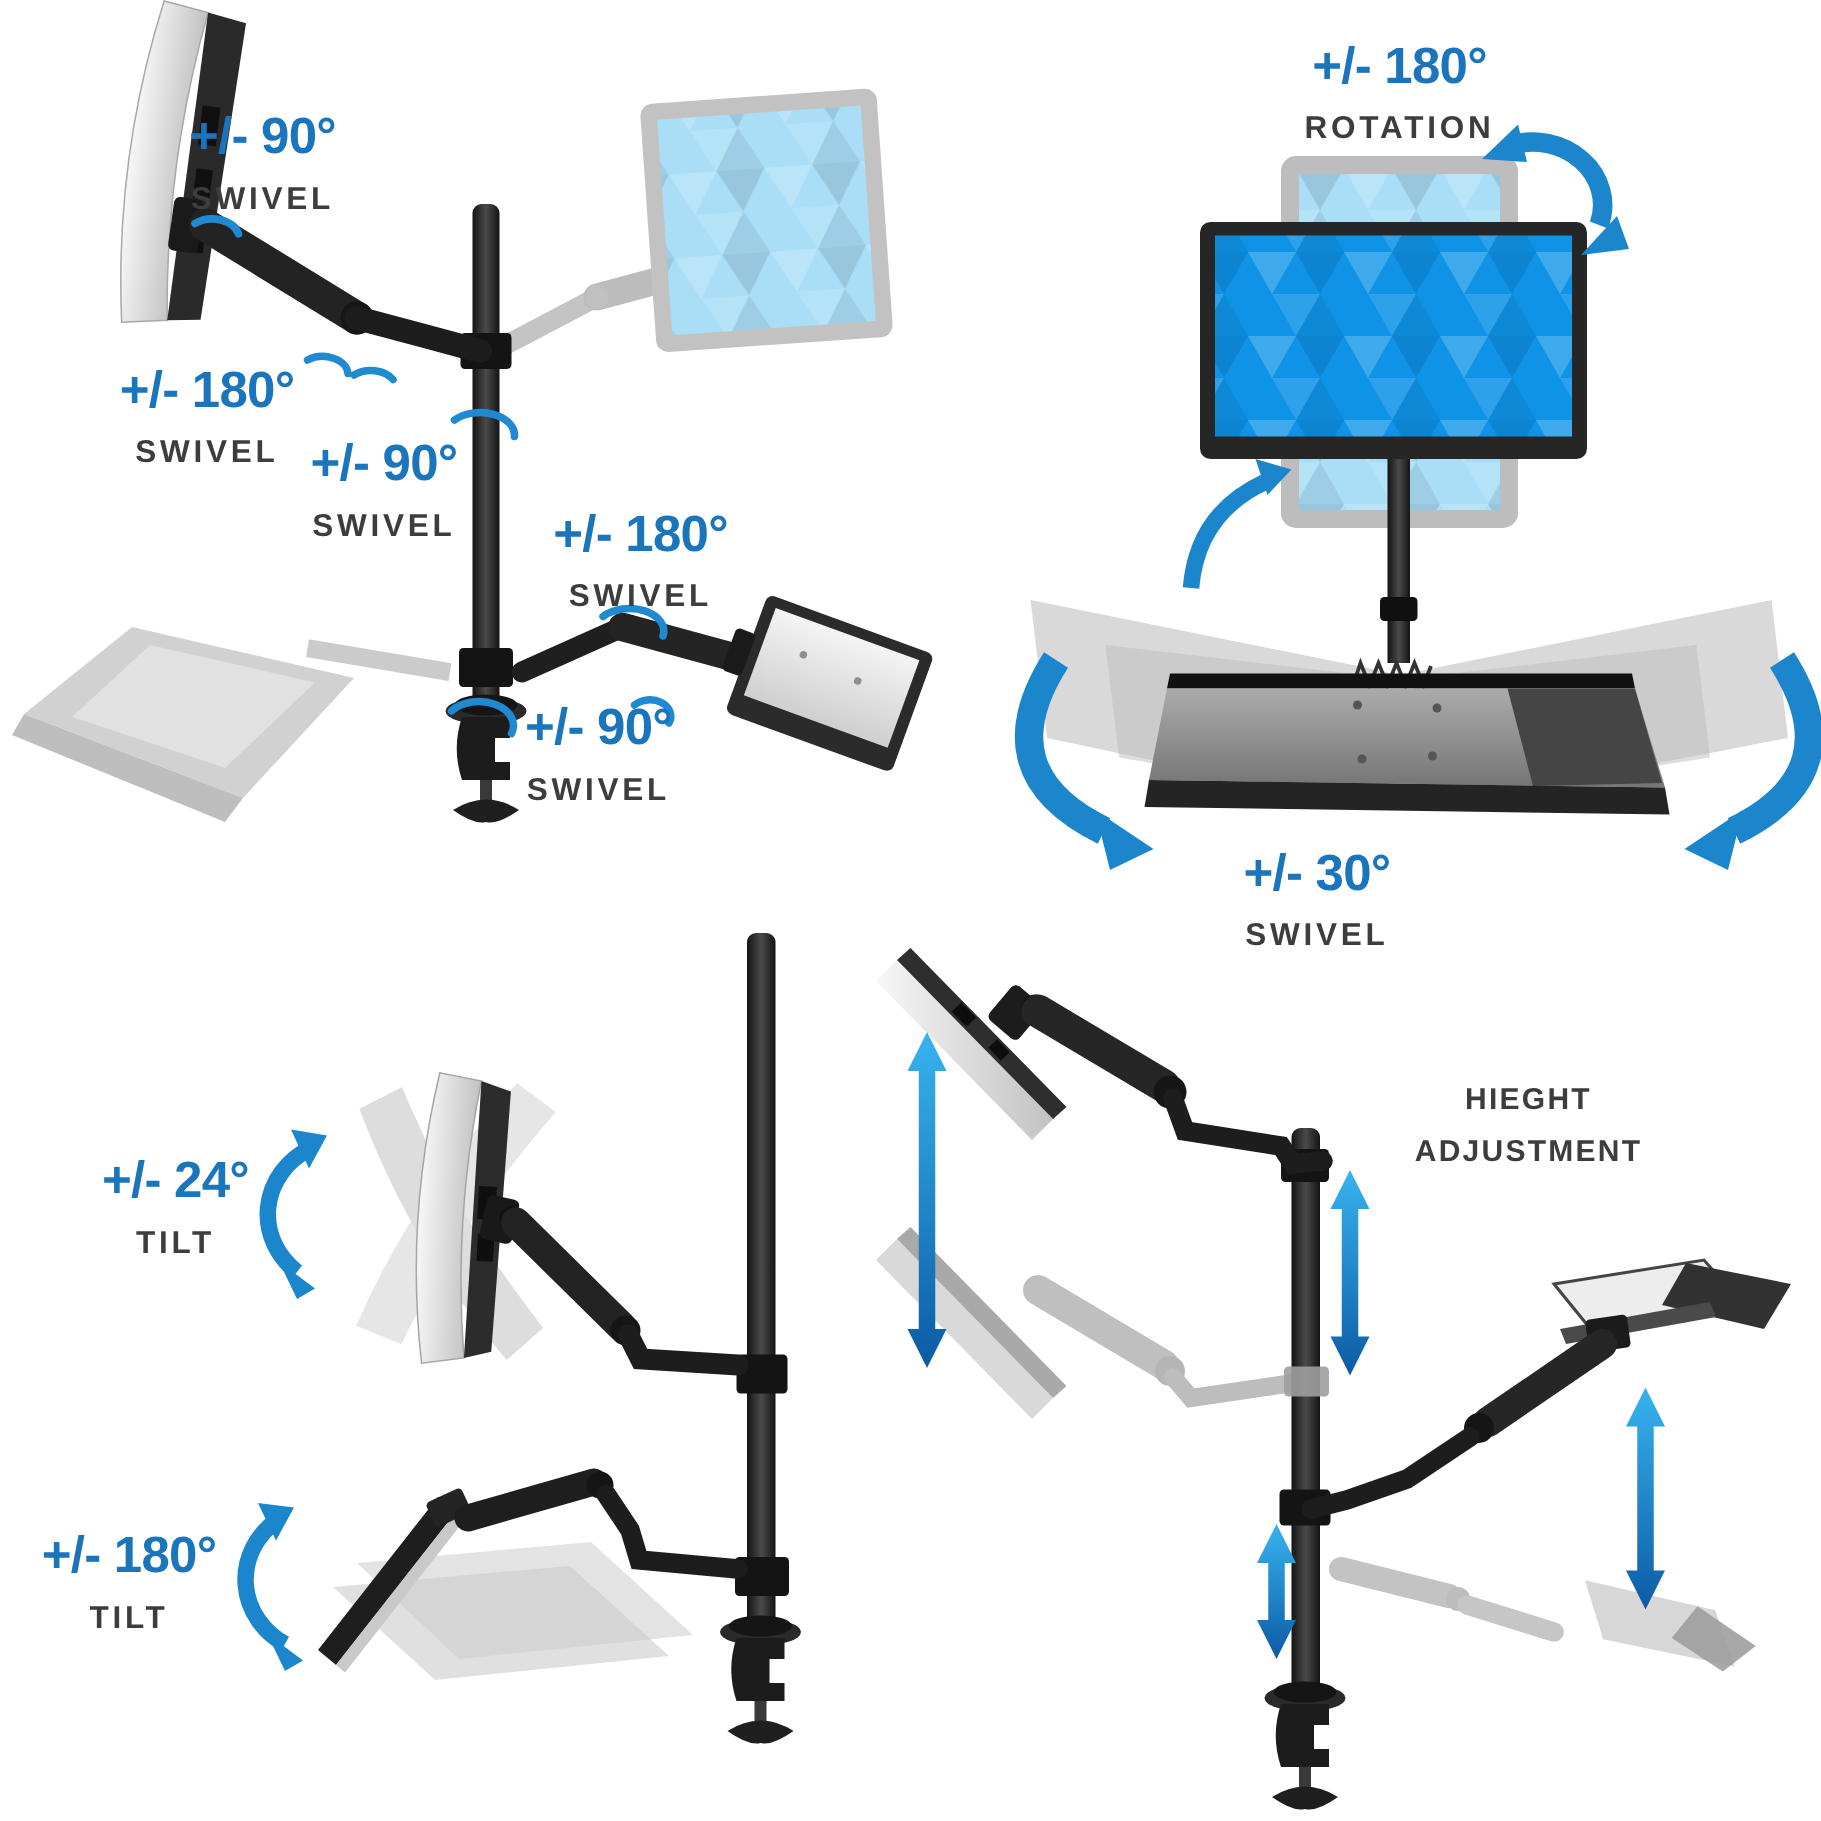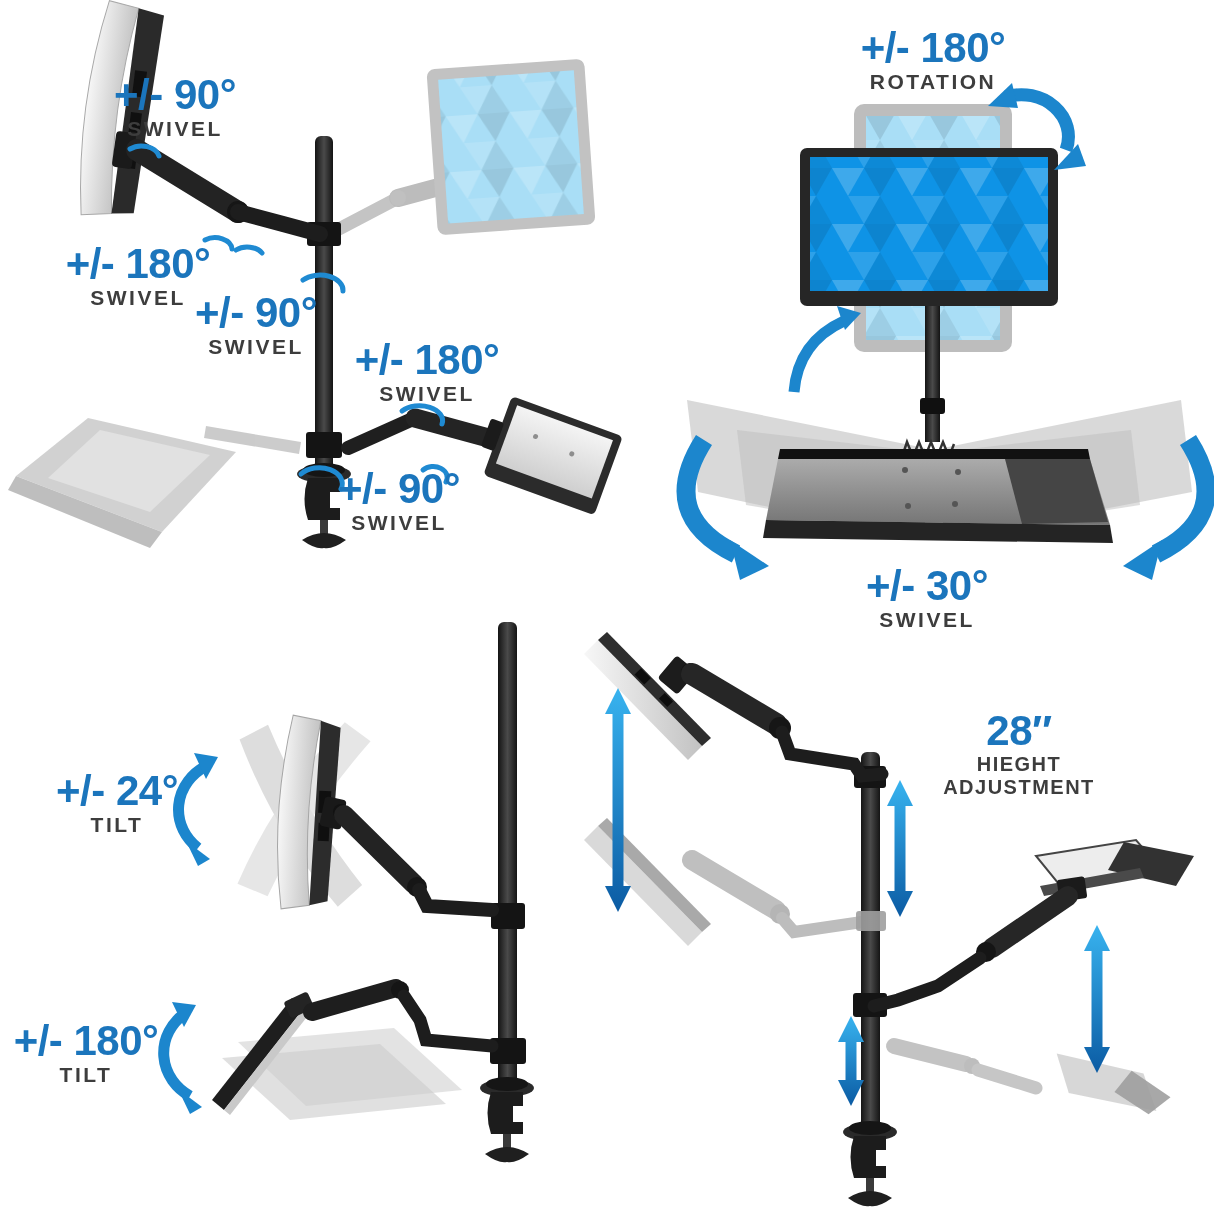--- a/index.html
+++ b/index.html
@@ -7,7 +7,7 @@
          font-family:"Liberation Sans",sans-serif;}
   .art{position:absolute;left:0;top:0;}
   .lbl{position:absolute;transform:translateX(-50%);text-align:center;white-space:nowrap;}
-  .lbl .val{color:#1b75bc;font-weight:bold;font-size:42px;line-height:1.02;letter-spacing:-.5px;}
+  .lbl .val{color:#1b75bc;font-weight:bold;font-size:34px;line-height:1.02;letter-spacing:-.5px;}
   .lbl .cap{color:#3d3d3d;font-weight:bold;font-size:21px;line-height:1.15;letter-spacing:2.5px;margin-top:0;}
   .lbl-br .cap{font-size:20px;letter-spacing:1.5px;}
 </style>

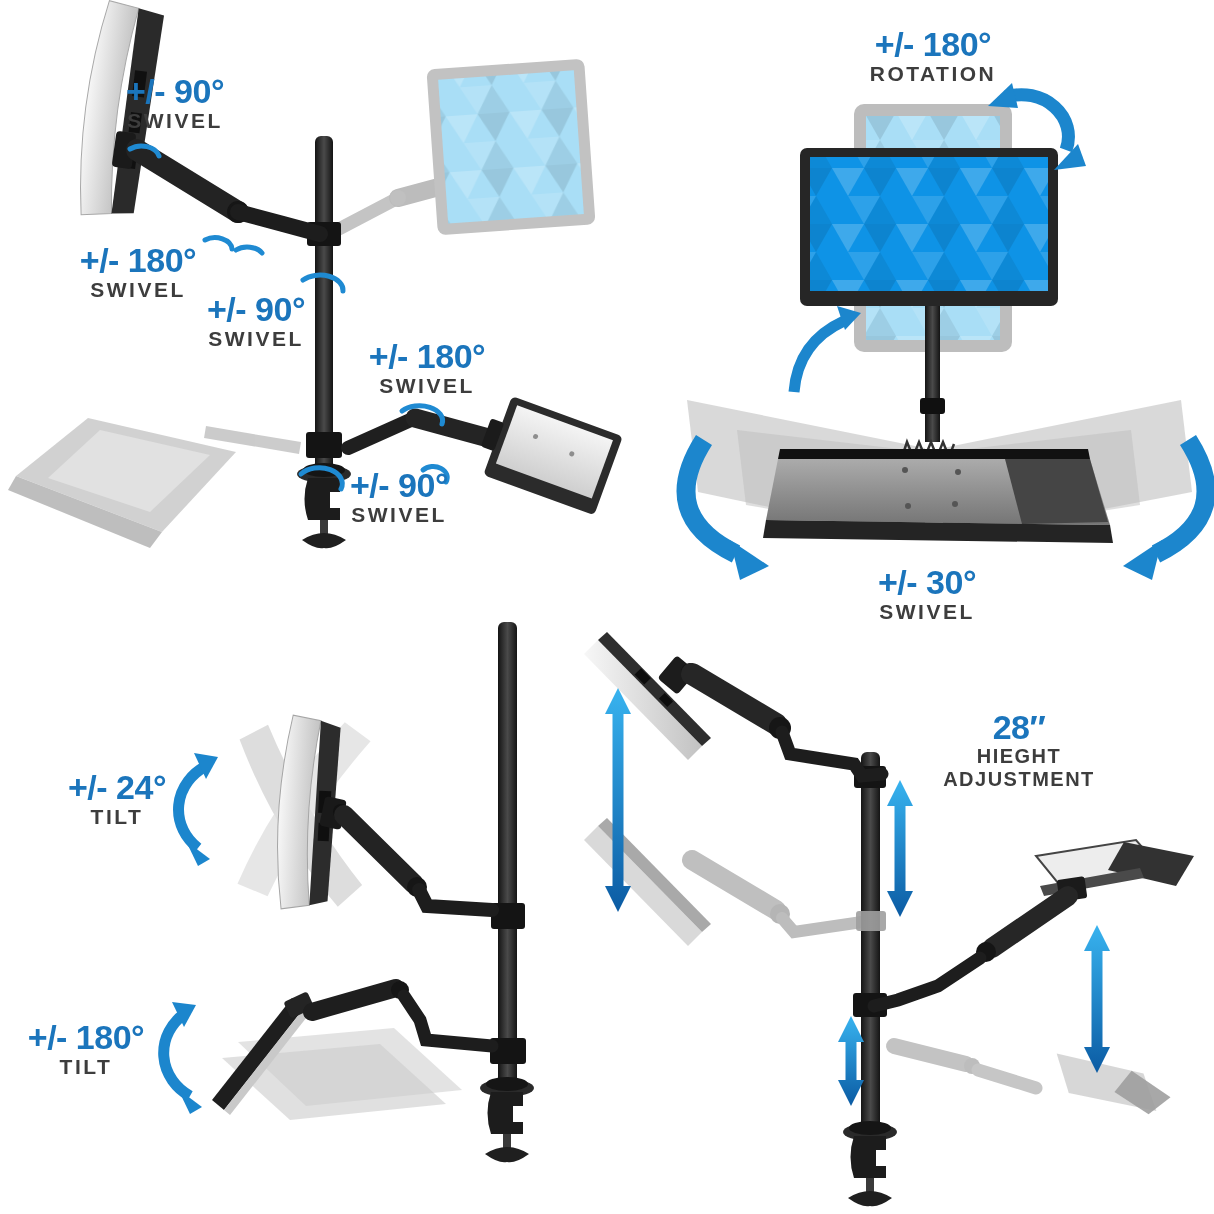--- a/index.html
+++ b/index.html
@@ -8,7 +8,7 @@
   .art{position:absolute;left:0;top:0;}
   .lbl{position:absolute;transform:translateX(-50%);text-align:center;white-space:nowrap;}
   .lbl .val{color:#1b75bc;font-weight:bold;font-size:34px;line-height:1.02;letter-spacing:-.5px;}
-  .lbl .cap{color:#3d3d3d;font-weight:bold;font-size:21px;line-height:1.15;letter-spacing:2.5px;margin-top:0;}
+  .lbl .cap{color:#3d3d3d;font-weight:bold;font-size:21px;line-height:1.15;letter-spacing:2.5px;margin-top:12px;}
   .lbl-br .cap{font-size:20px;letter-spacing:1.5px;}
 </style>
 </head>

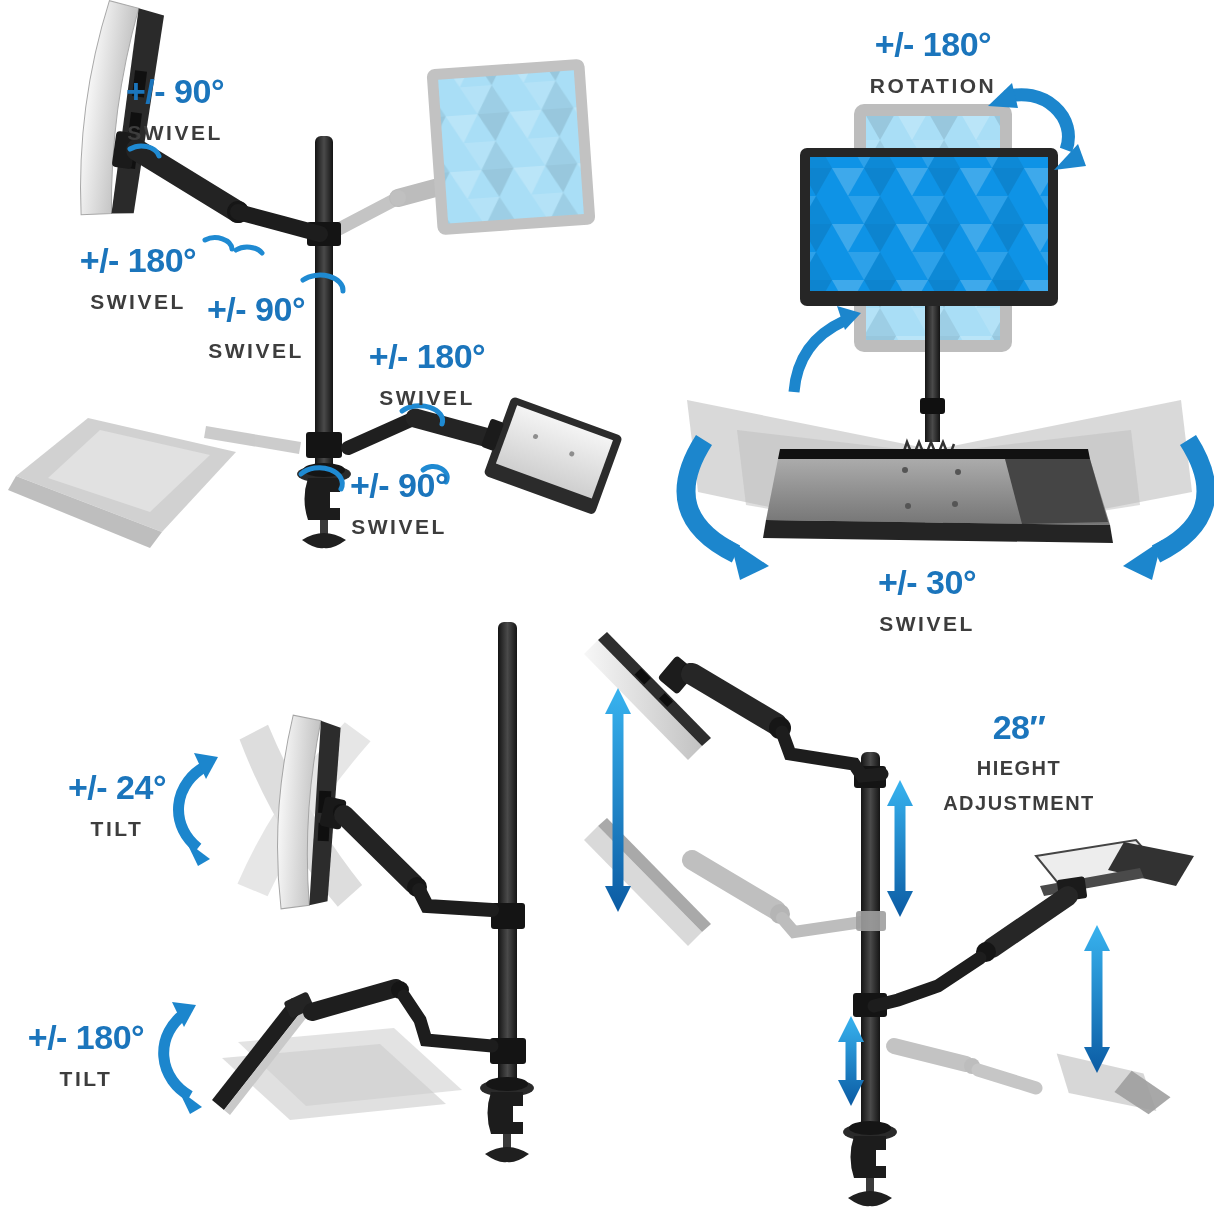--- a/index.html
+++ b/index.html
@@ -319,7 +319,7 @@
   <div class="val">+/- 180°</div>
   <div class="cap">ROTATION</div>
 </div>
-<div class="lbl" style="left:927px;top:565px">
+<div class="lbl" style="left:878px;top:565px">
   <div class="val">+/- 30°</div>
   <div class="cap">SWIVEL</div>
 </div>

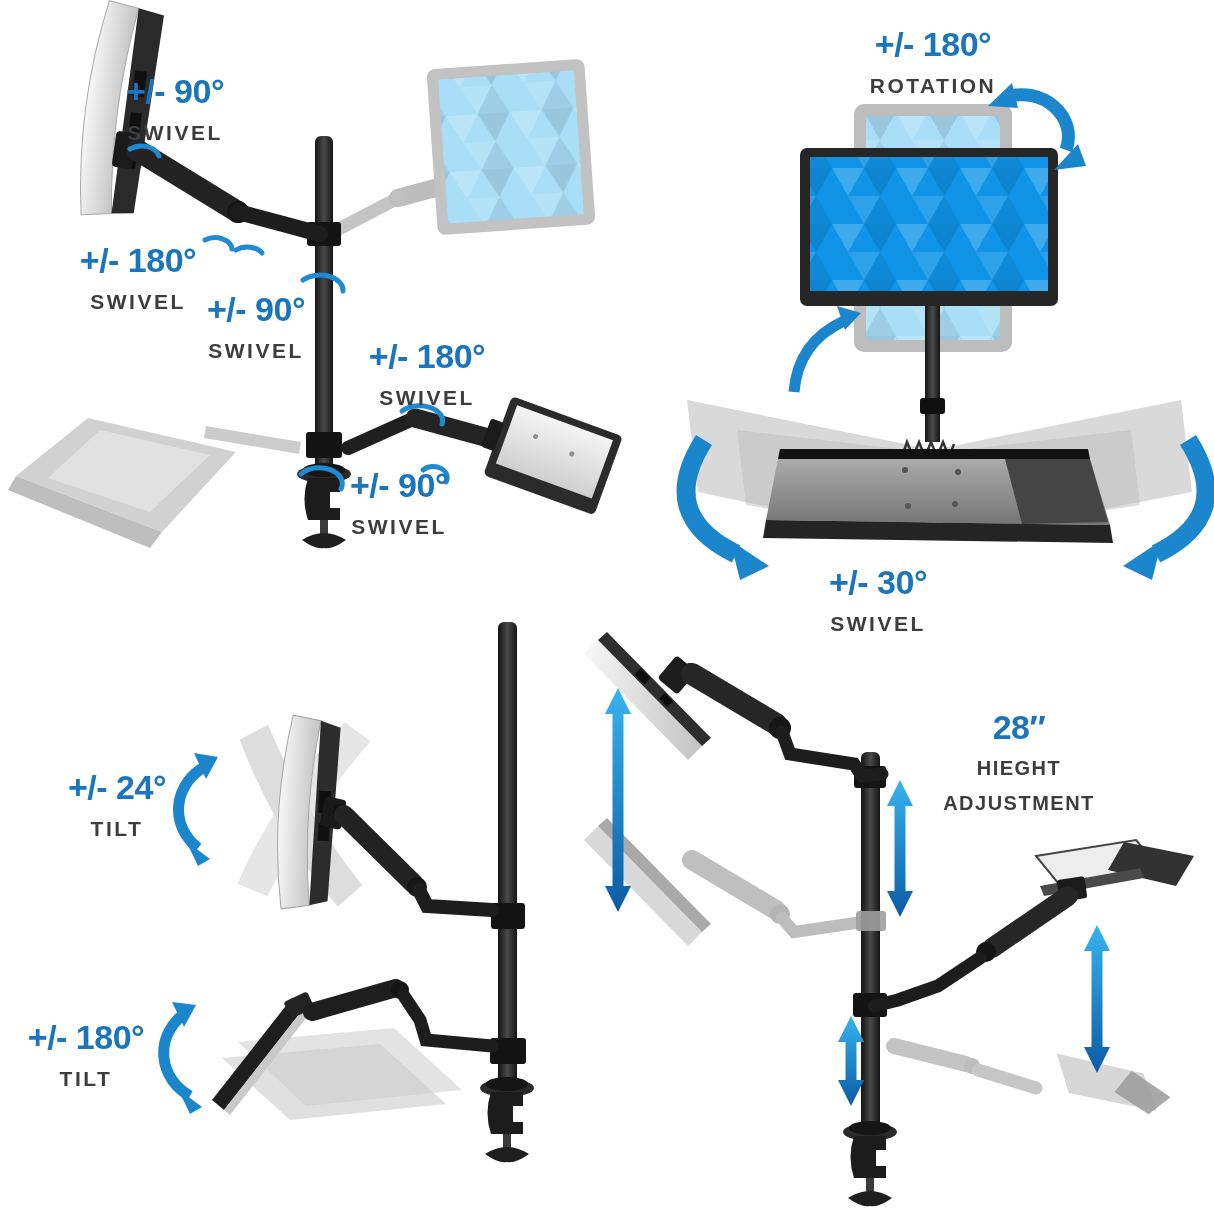--- a/index.html
+++ b/index.html
@@ -334,7 +334,6 @@
 </div>
 
 <div class="lbl lbl-br" style="left:1019px;top:710px">
-  <div class="val">28″</div>
   <div class="cap">HIEGHT</div>
   <div class="cap">ADJUSTMENT</div>
 </div>

